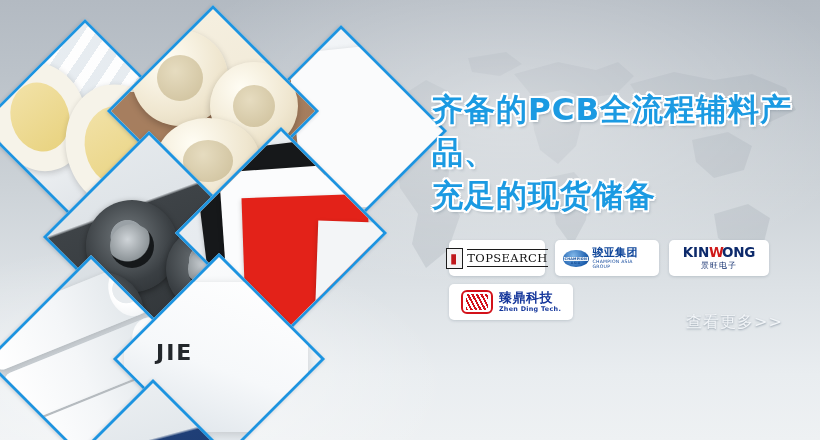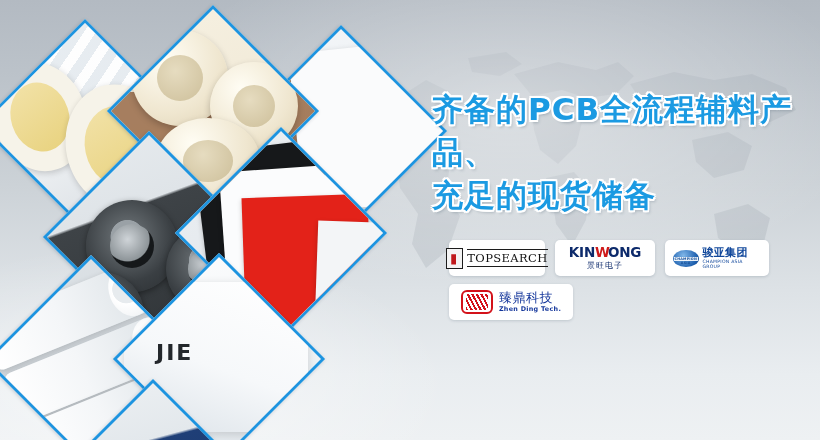--- a/index.html
+++ b/index.html
@@ -346,6 +346,18 @@
         </div>
       </div>
 
+      <div class="logo lg3">
+        <div class="ca">
+          <div class="globe">
+            <b>CHAMPION ASIA</b>
+          </div>
+          <div class="wrap">
+            <div class="cn">骏亚集团</div>
+            <div class="en">CHAMPION ASIA GROUP</div>
+          </div>
+        </div>
+      </div>
+
       <div class="logo lg2">
         <div class="kw">
           <div class="top">
@@ -357,18 +369,6 @@
         </div>
       </div>
 
-      <div class="logo lg3">
-        <div class="ca">
-          <div class="globe">
-            <b>CHAMPION ASIA</b>
-          </div>
-          <div class="wrap">
-            <div class="cn">骏亚集团</div>
-            <div class="en">CHAMPION ASIA GROUP</div>
-          </div>
-        </div>
-      </div>
-
     </div>
 
     <div class="logorow">

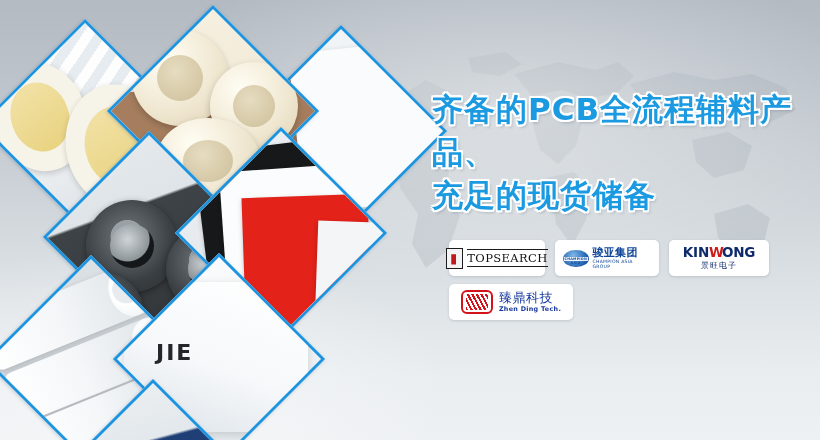--- a/index.html
+++ b/index.html
@@ -184,7 +184,7 @@
   .zd .mark i{position:absolute;left:3px;top:2px;right:3px;bottom:2px;
     background:repeating-linear-gradient(62deg,#d3121a 0 2px,#ffffff 2px 4px);display:block;}
   .zd .wrap{display:flex;flex-direction:column;line-height:1;}
-  .zd .cn{font-size:13px;font-weight:normal;color:#14369b;letter-spacing:.5px;}
+  .zd .cn{font-size:13px;font-weight:bold;color:#14369b;letter-spacing:.5px;}
   .zd .en{font-size:6.4px;font-weight:bold;color:#14369b;letter-spacing:.3px;margin-top:2px;}
 
   .more{

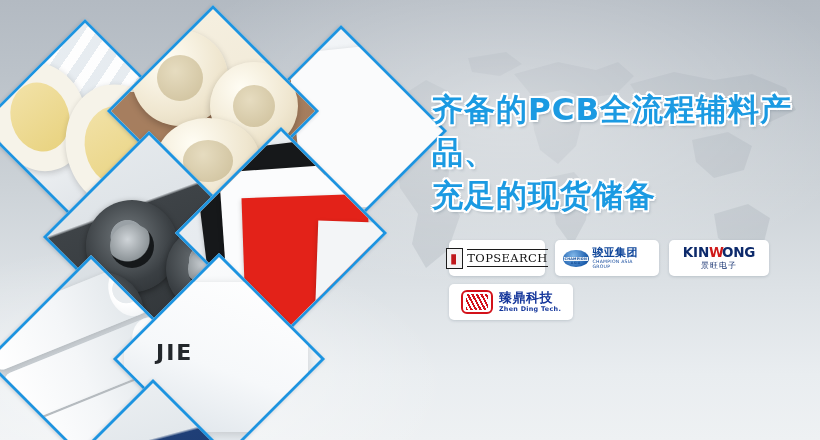--- a/index.html
+++ b/index.html
@@ -386,6 +386,7 @@
     </div>
   </div>
 
+  <div class="more">查看更多&gt;&gt;</div>
 
 </div>
 

